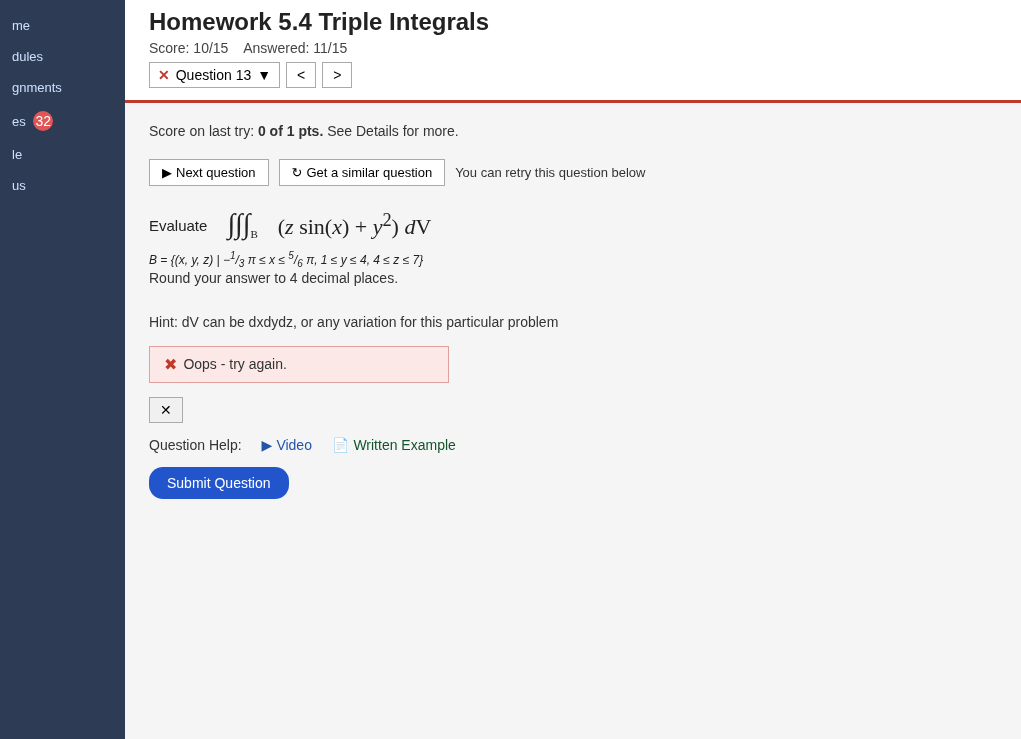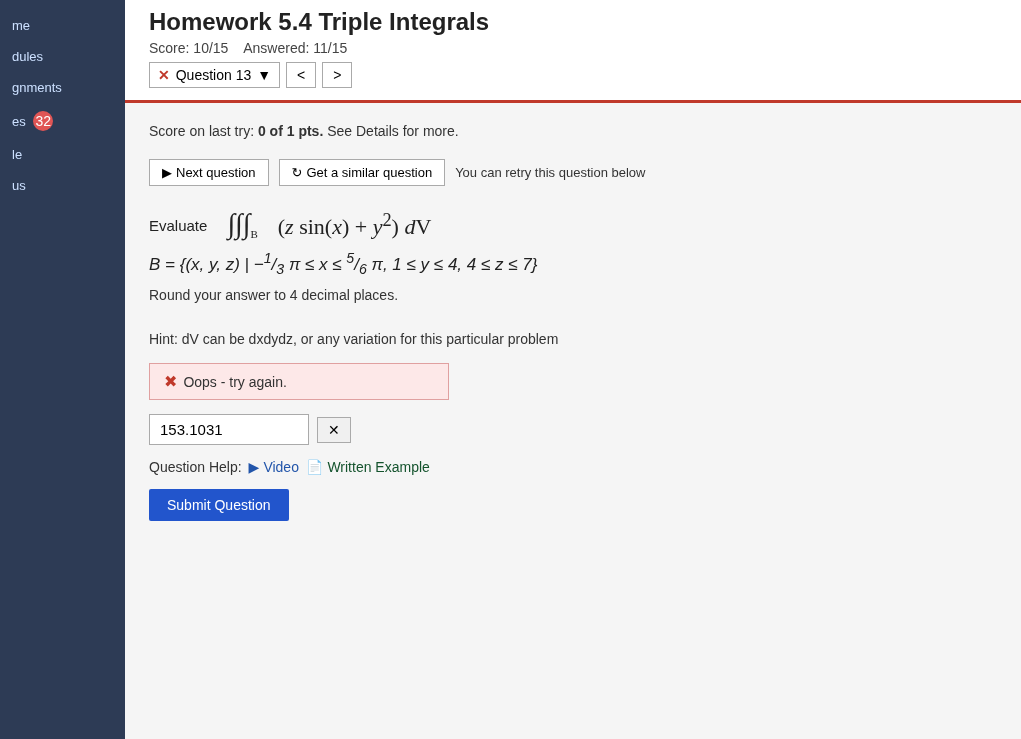--- a/index.html
+++ b/index.html
@@ -149,9 +149,9 @@
       margin-bottom: 10px;
     }
     .math-block {
-      font-size: 17px;
+      font-size: 12px;
       color: #222;
-      margin-bottom: 10px;
+      margin-bottom: 0;
       font-style: italic;
     }
     .round-note {

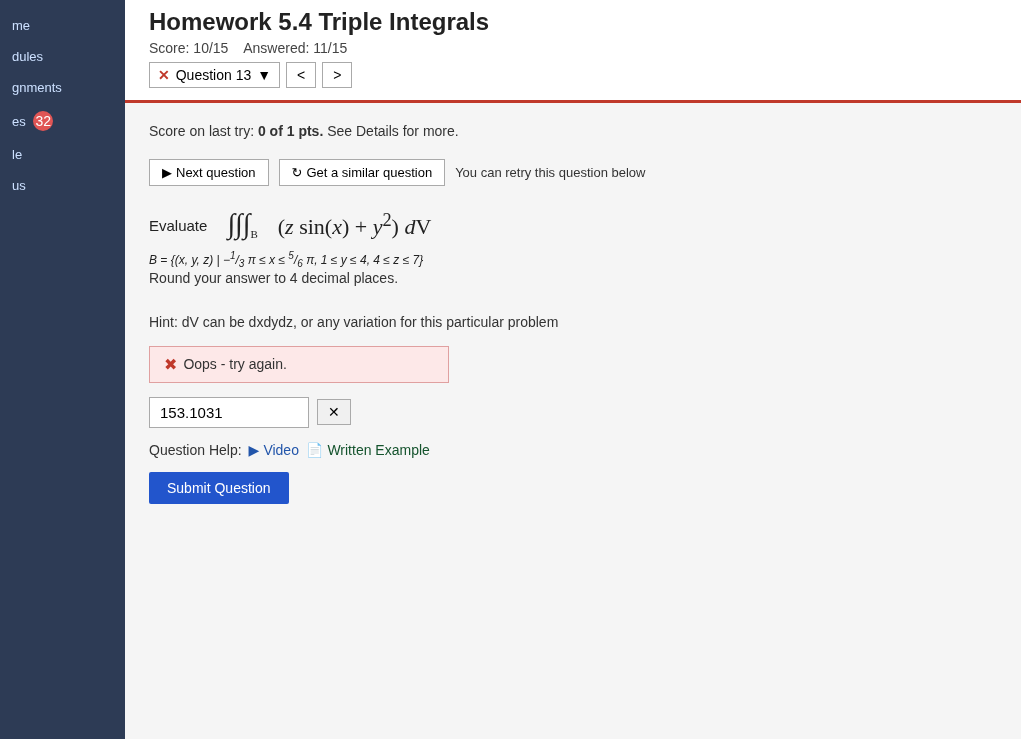--- a/index.html
+++ b/index.html
@@ -349,7 +349,6 @@
 
     
     <div class="answer-row">
-      <input class="answer-input" type="text" value="153.1031" style="">
       <button class="clear-btn">
         <span>✕</span>
       </button>

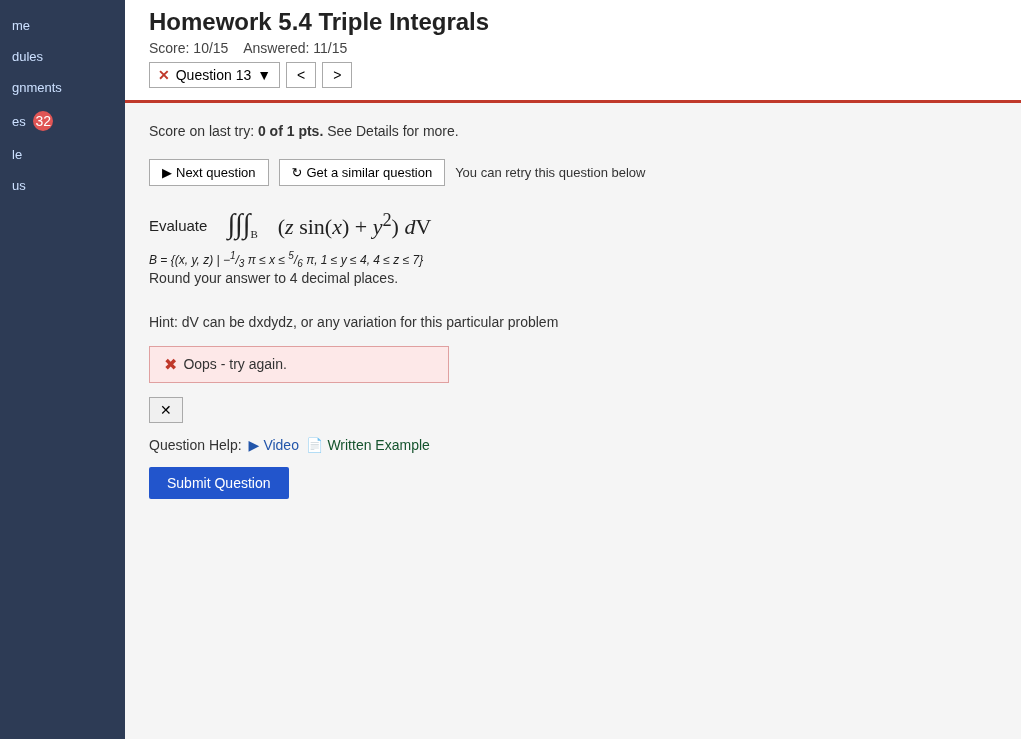--- a/index.html
+++ b/index.html
@@ -211,7 +211,7 @@
       color: #333;
       display: flex;
       align-items: center;
-      gap: 7px;
+      gap: 20px;
       margin-bottom: 14px;
     }
     .help-link {

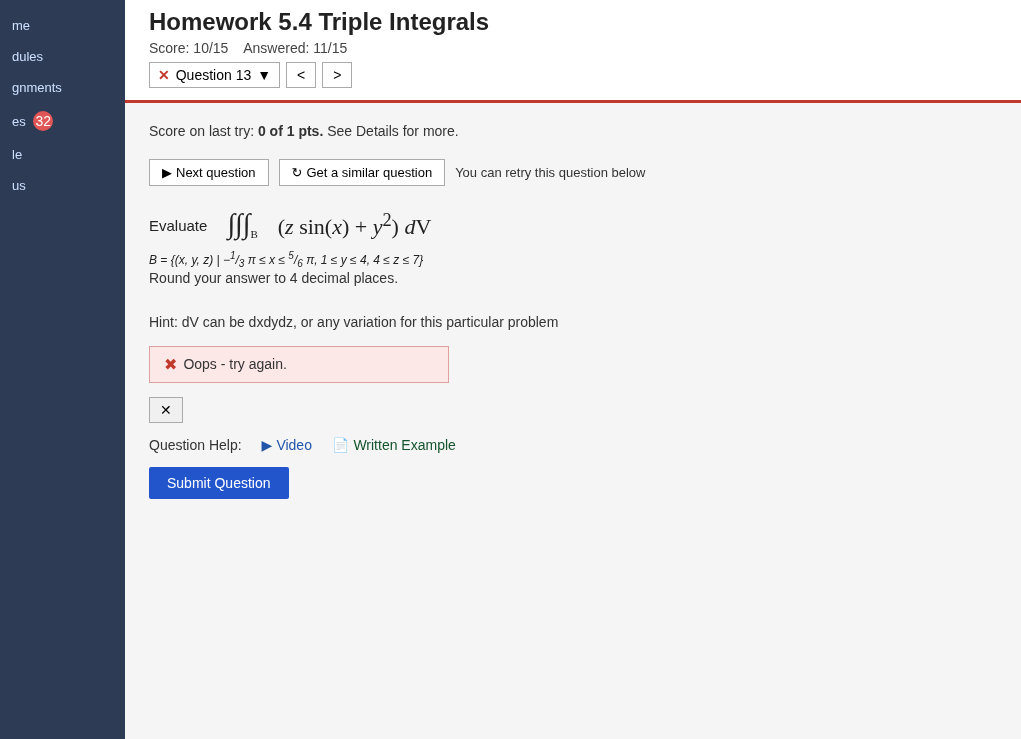--- a/index.html
+++ b/index.html
@@ -231,7 +231,7 @@
       padding: 8px 18px;
       font-size: 14px;
       cursor: pointer;
-      border-radius: 2px;
+      border-radius: 14px;
     }
 
     

